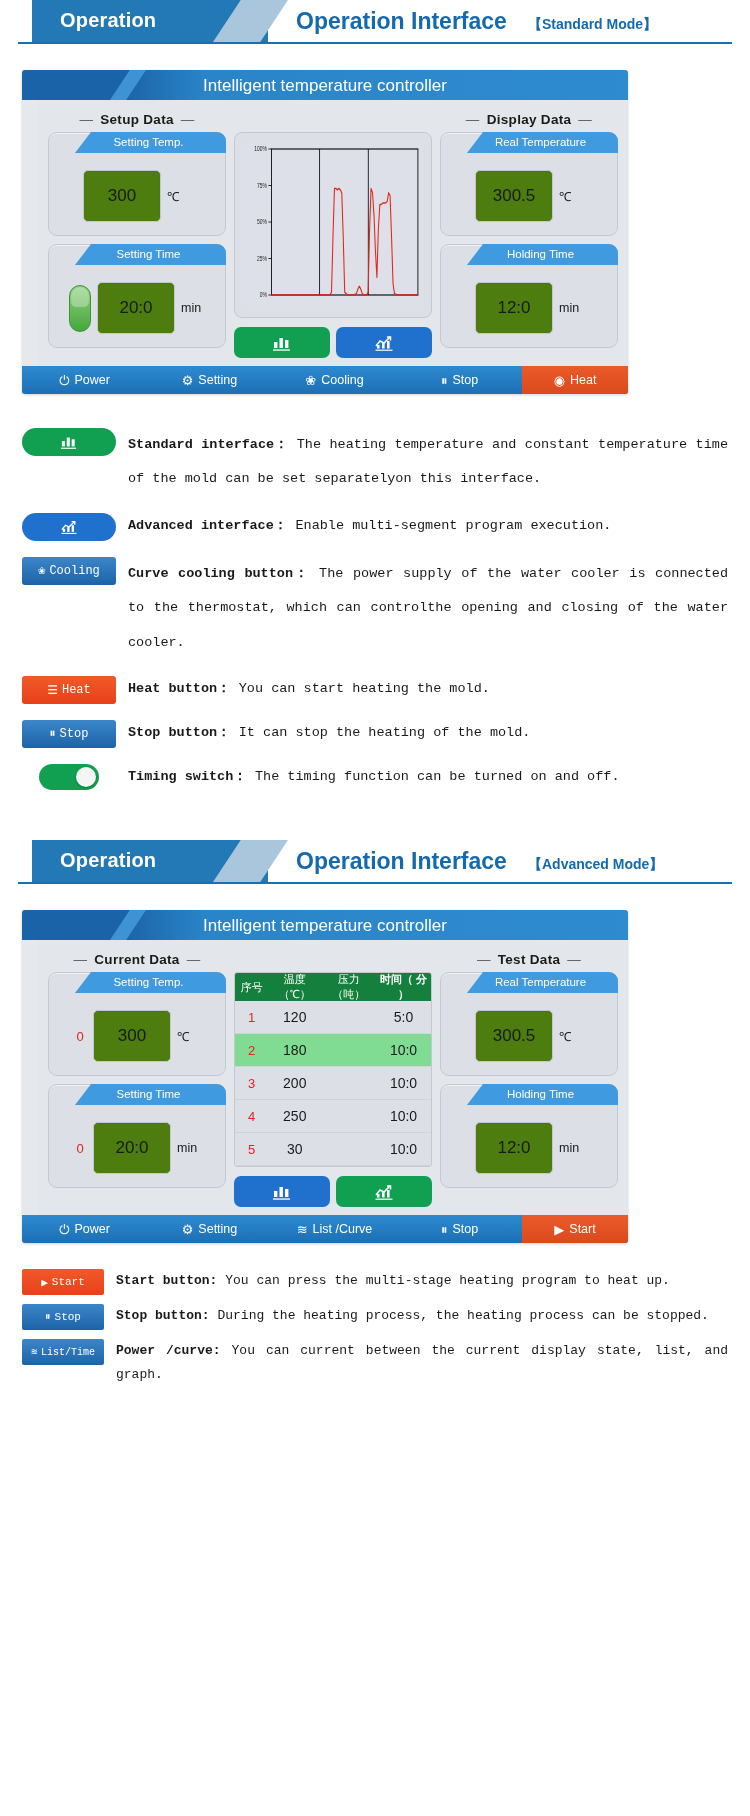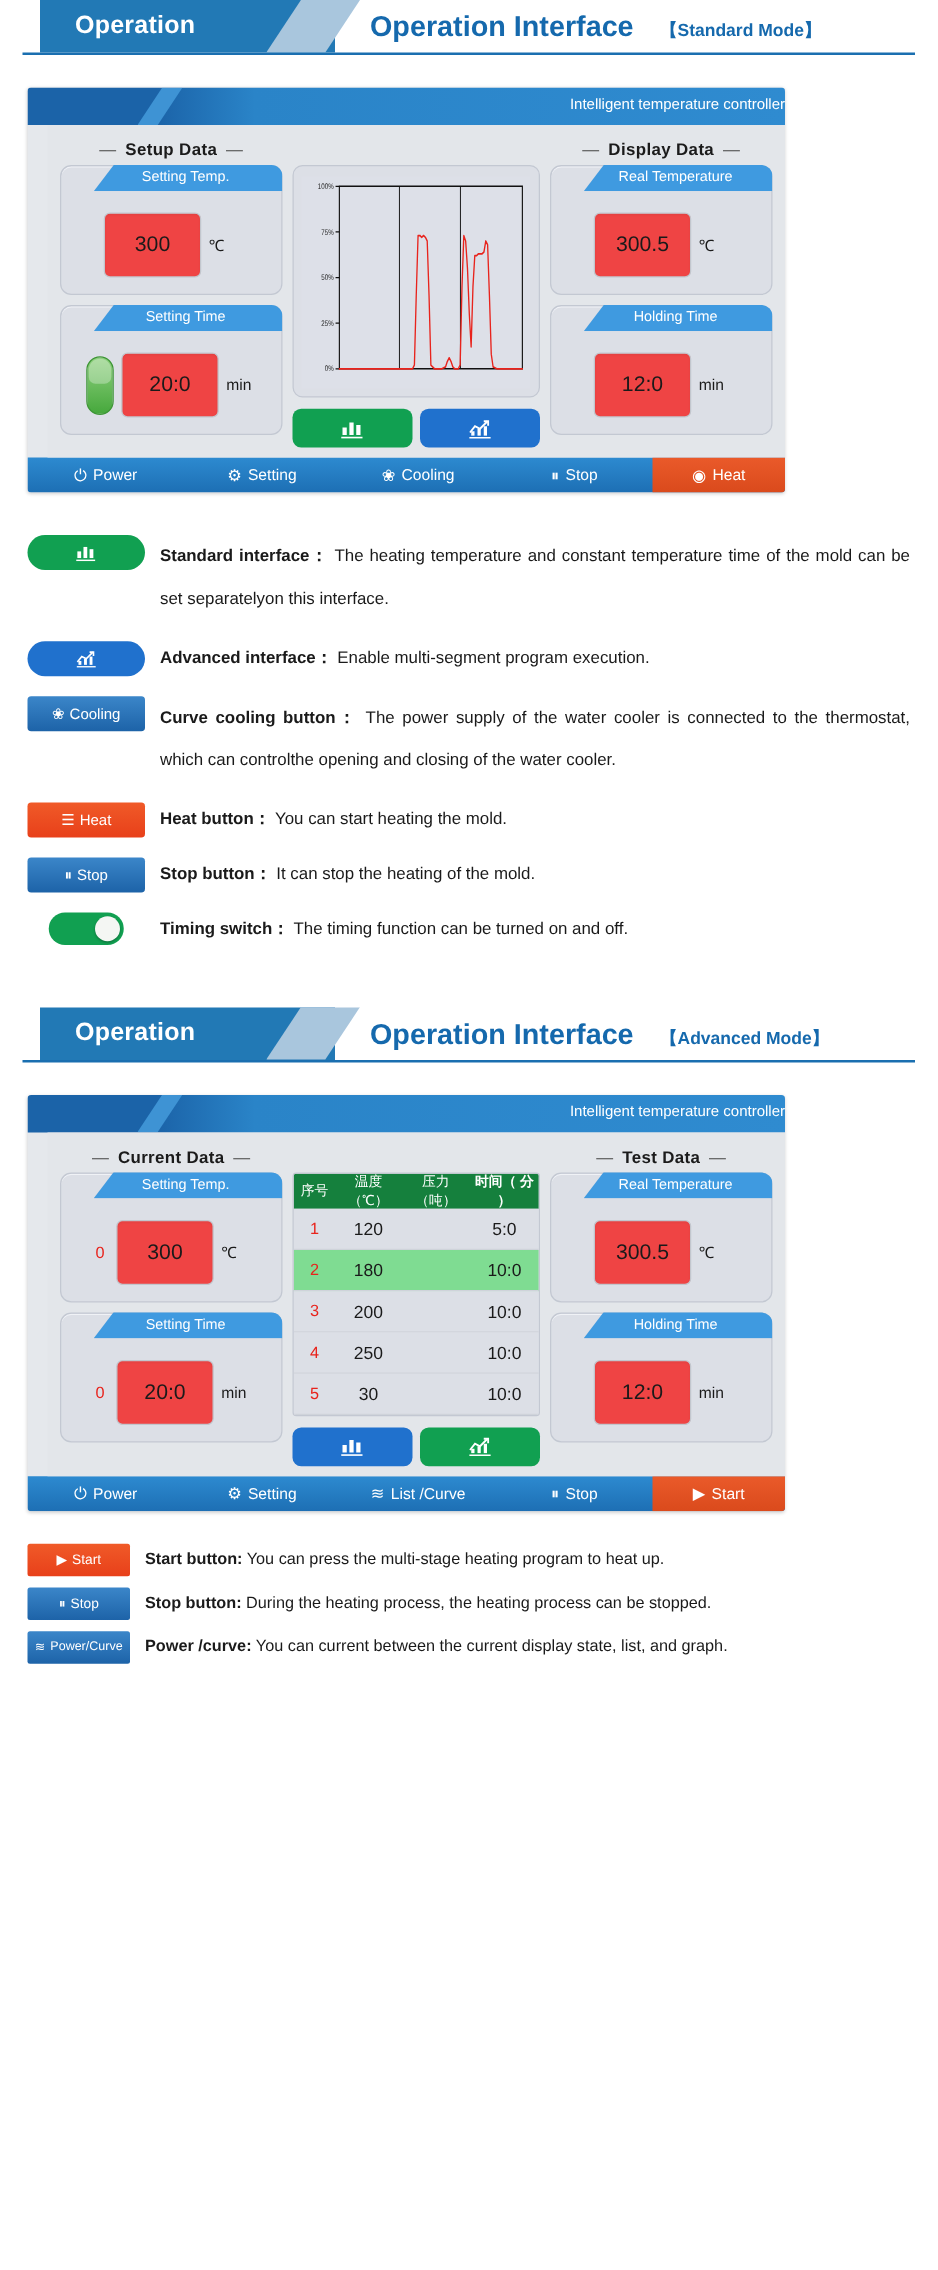--- a/index.html
+++ b/index.html
@@ -70,9 +70,9 @@
   }
   .dev-title-text {
     position: absolute; left: 0; right: 0; top: 6px;
-    text-align: right;
+    text-align: center;
     color: #ffffff;
-    font-size: 12px;
+    font-size: 17px;
   }
   .dev-body {
     position: relative;

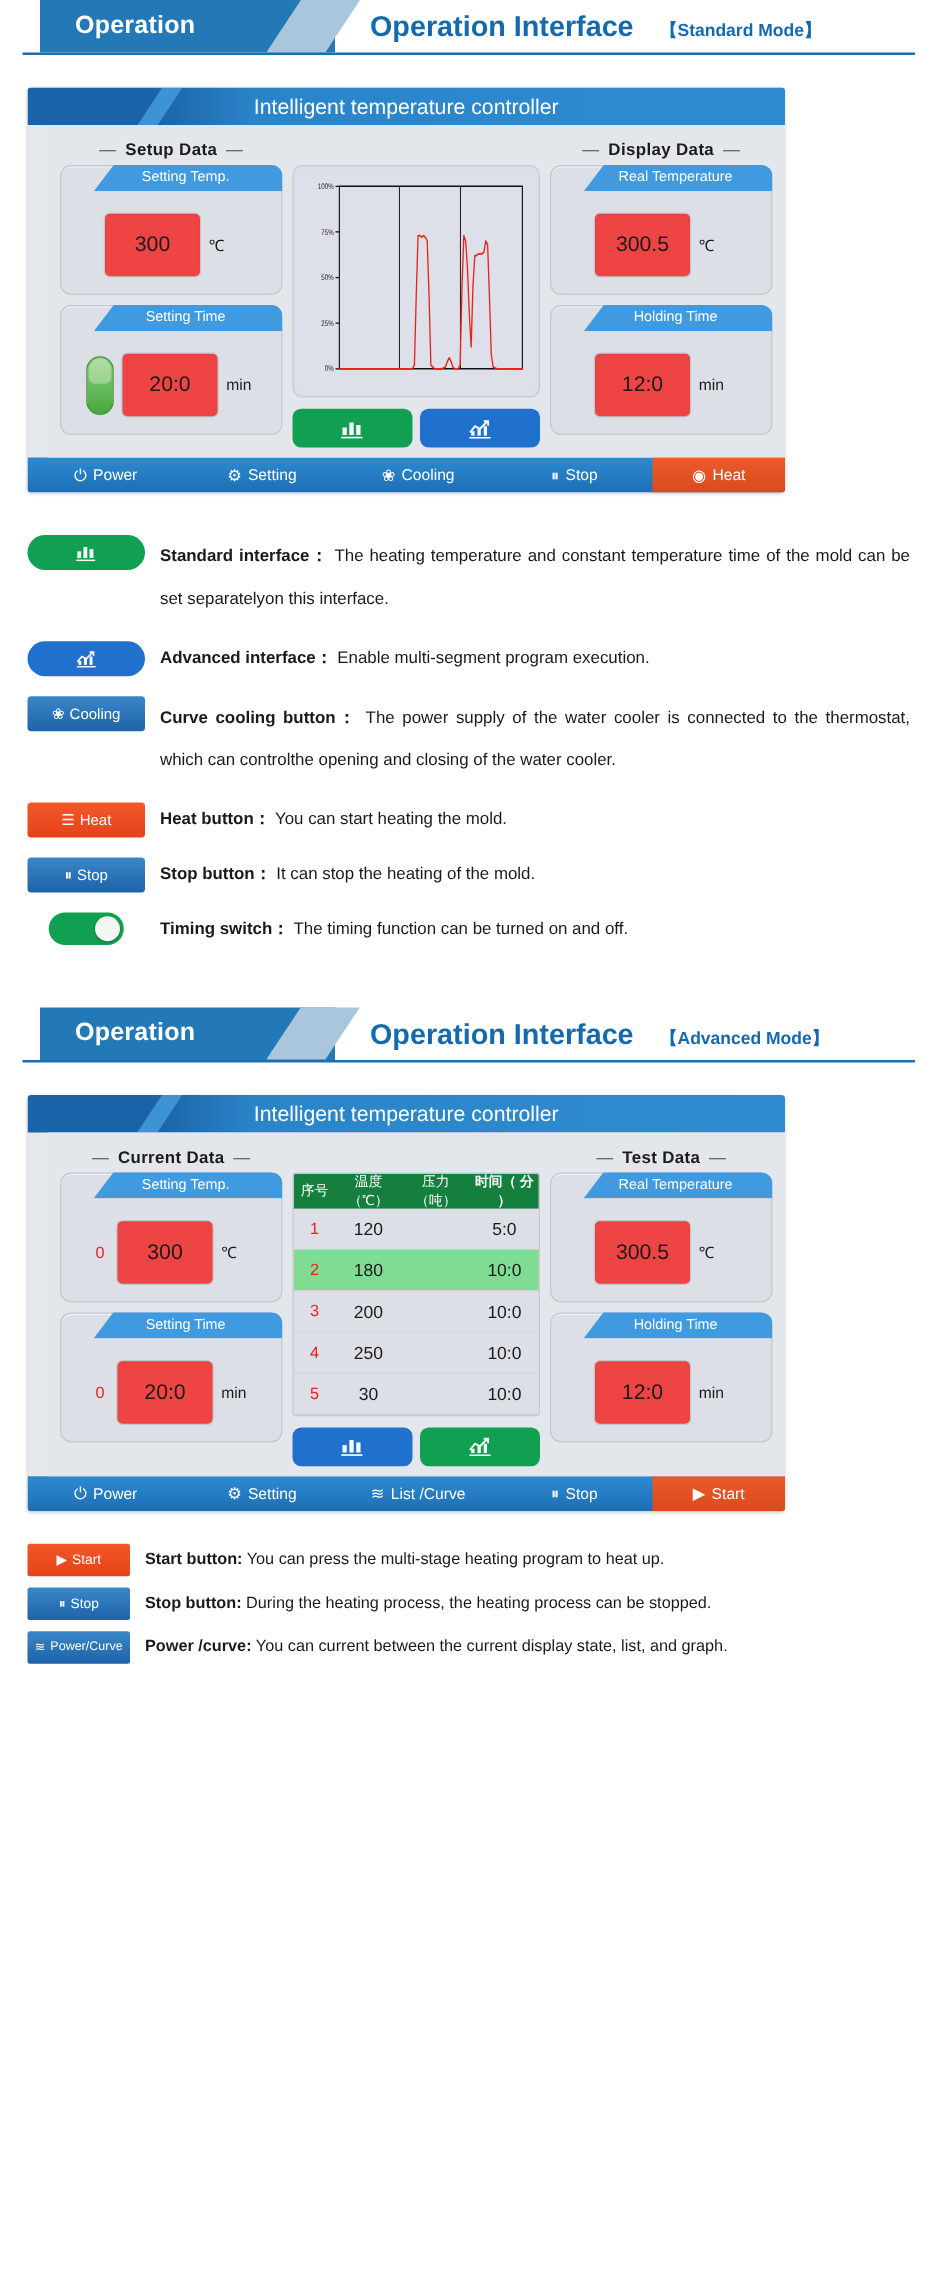--- a/index.html
+++ b/index.html
@@ -127,7 +127,7 @@
   }
   .val-box {
     width: 78px; height: 52px;
-    background: #ef4444;
+    background: #4d7c0f;
     border: 1px solid #c2c6cd;
     border-radius: 5px;
     display: flex; align-items: center; justify-content: center;

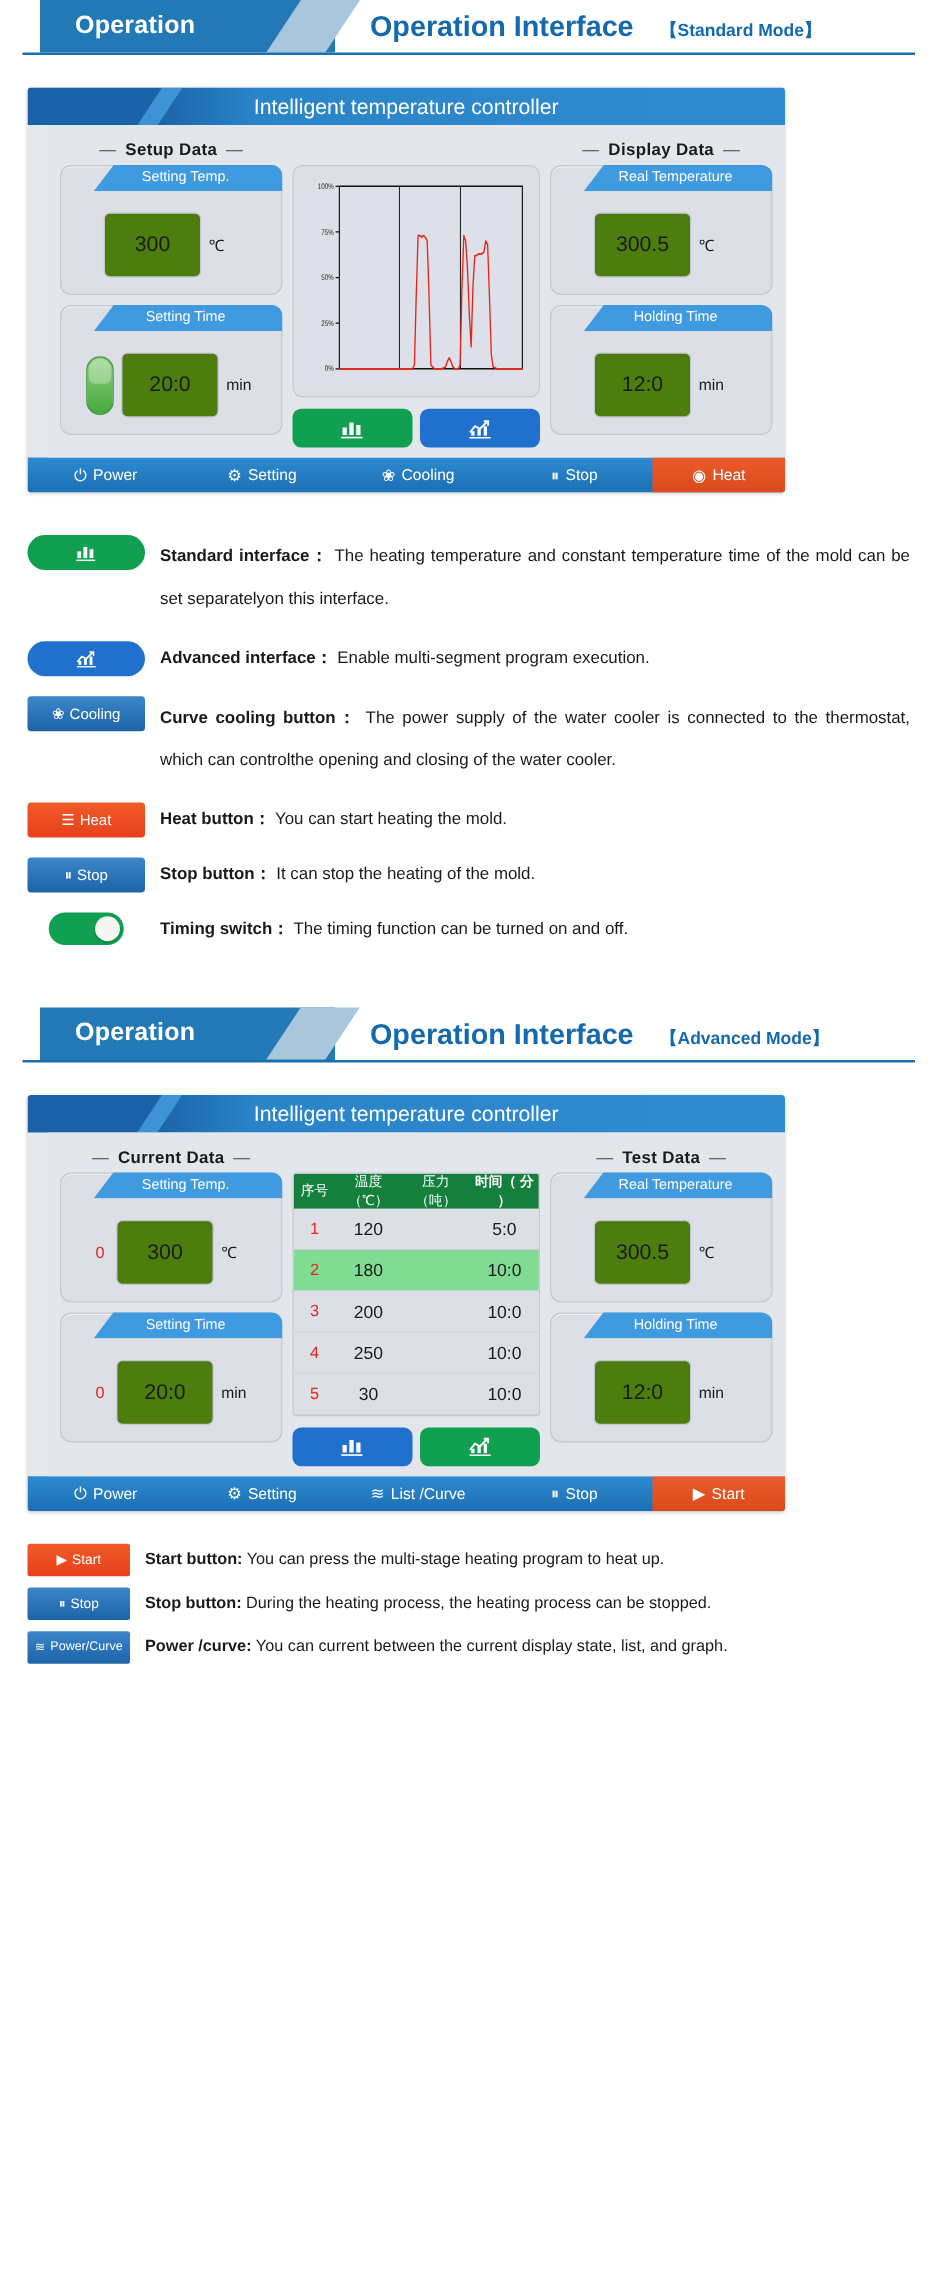--- a/index.html
+++ b/index.html
@@ -237,7 +237,7 @@
   .nav-ico { display: inline-block; line-height: 1; font-size: 13px; }
 
   
-  .legend { margin: 34px 22px 0 22px; }
+  .legend { margin: 34px 22px 0 22px; font-family: Liberation Mono, monospace; }
   .lrow {
     display: flex;
     align-items: flex-start;

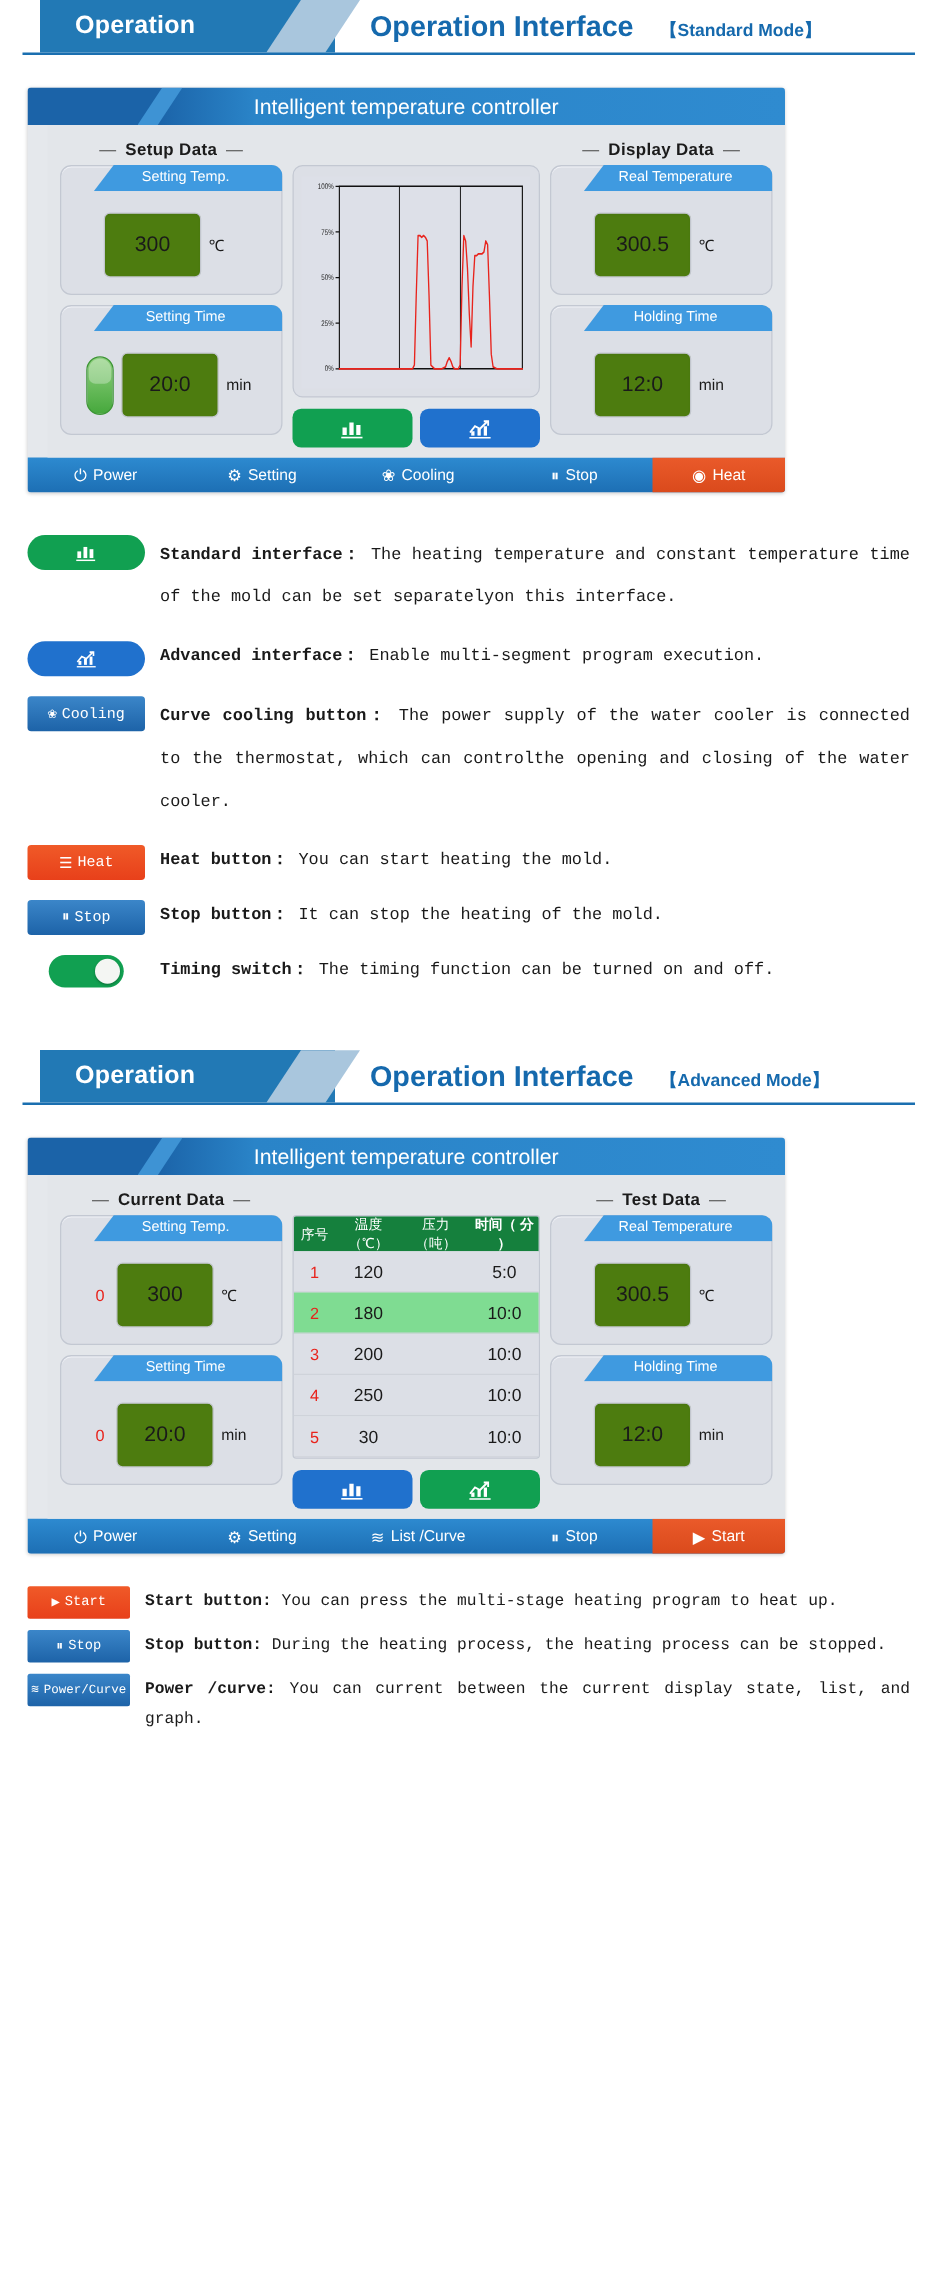--- a/index.html
+++ b/index.html
@@ -682,7 +682,7 @@
   <div class="lrow">
     <div class="lchip stop" style="font-size:10px;">
       <span>≋</span>
-      <span>Power/Curve</span>
+      <span>List/Time</span>
     </div>
     <div class="ltext">
       <b>Power /curve:</b>

